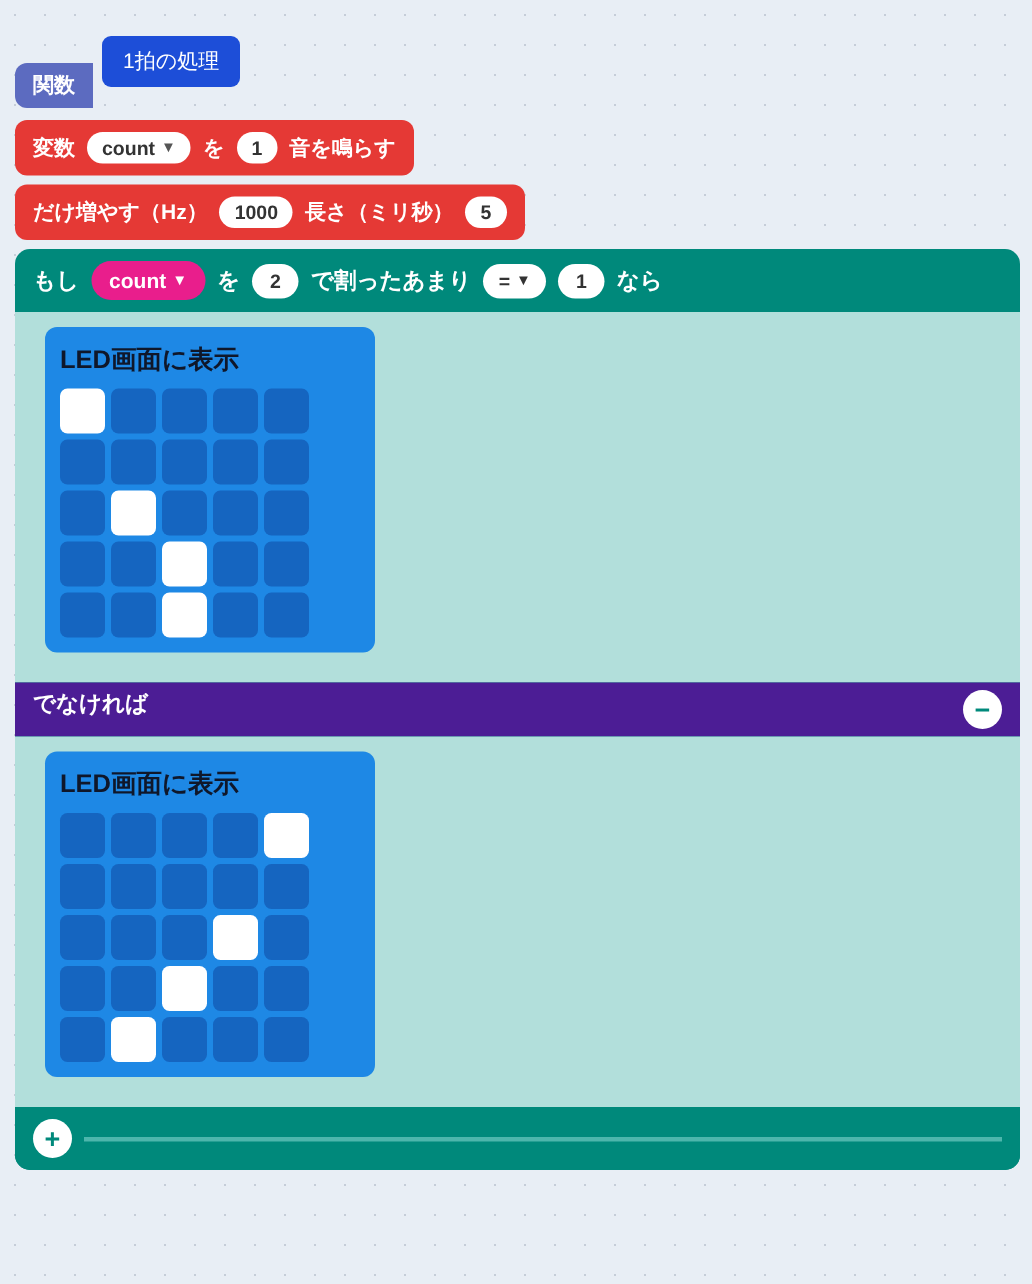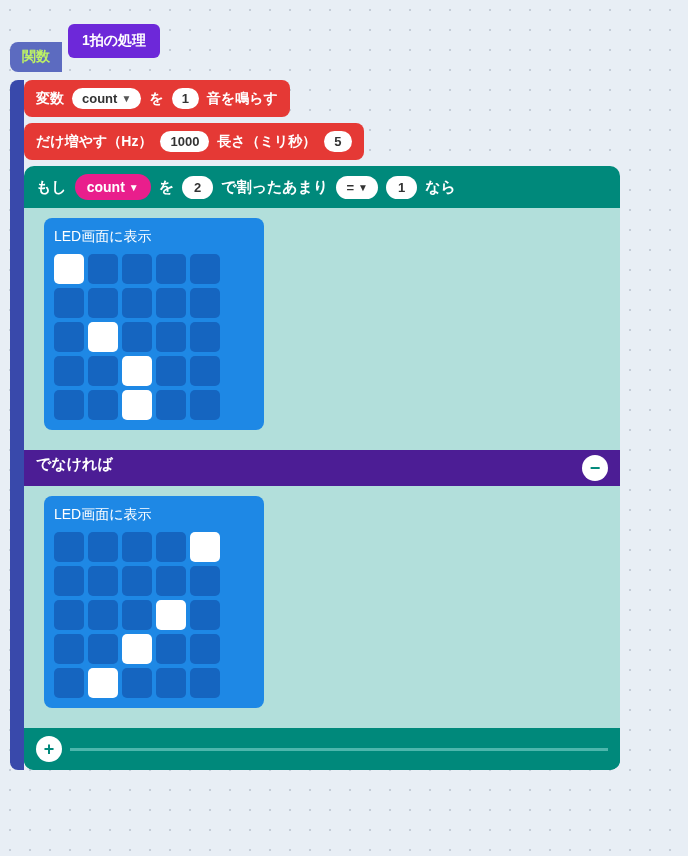--- a/index.html
+++ b/index.html
@@ -40,12 +40,12 @@
     }
 
     .function-name-tag {
-      background: #6d28d9;
+      background: #1d4ed8;
       color: white;
       padding: 8px 14px;
       border-radius: 6px;
       font-size: 14px;
-      font-weight: bold;
+      font-weight: normal;
       margin-left: 6px;
     }
 

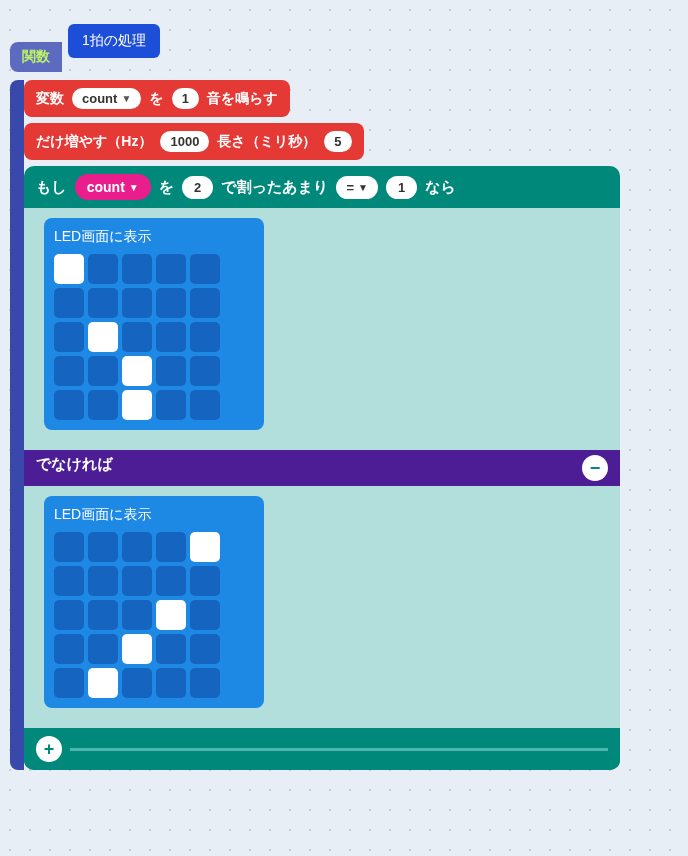--- a/index.html
+++ b/index.html
@@ -31,7 +31,7 @@
 
     .function-label {
       background: #5c6bc0;
-      color: #bef264;
+      color: #ffffff;
       padding: 6px 12px;
       border-radius: 8px 0 0 8px;
       font-size: 14px;

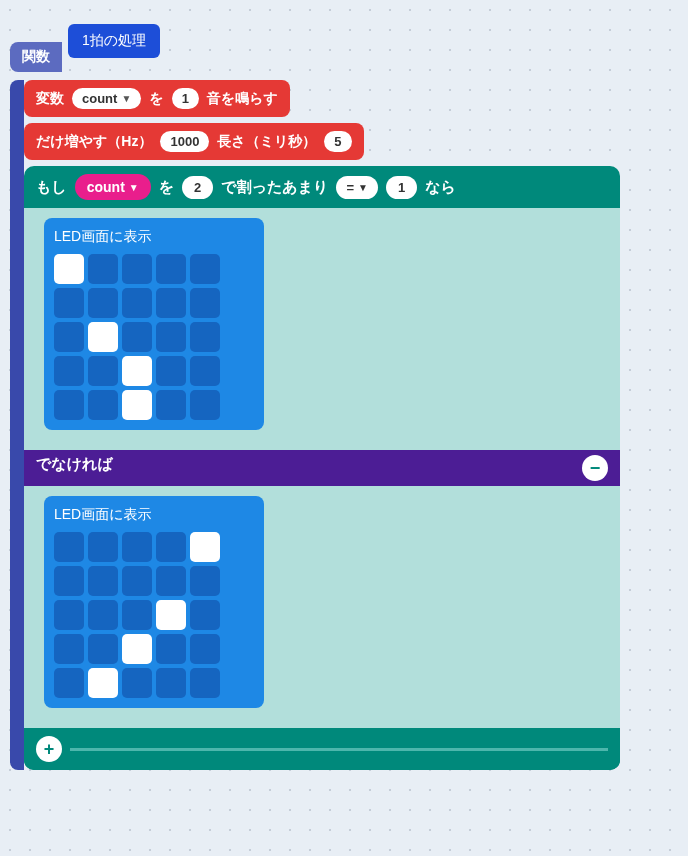--- a/index.html
+++ b/index.html
@@ -87,7 +87,7 @@
       background: #00897b;
       border-radius: 10px;
       padding: 0;
-      width: 596px;
+      width: 670px;
     }
 
     .if-header {

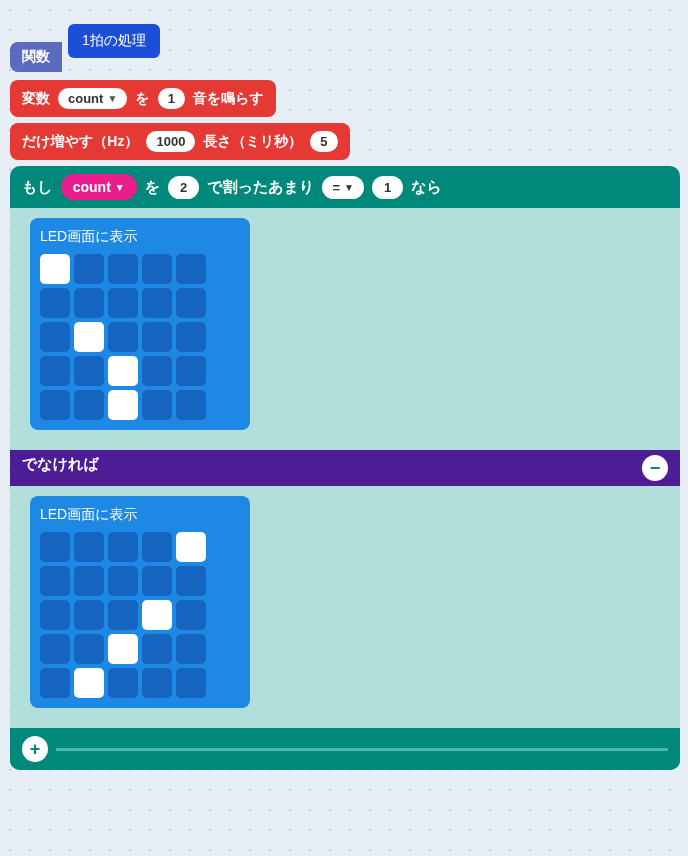--- a/index.html
+++ b/index.html
@@ -147,9 +147,9 @@
     }
 
     .led-block-title {
-      color: #ffffff;
-      font-size: 14px;
-      font-weight: normal;
+      color: #0f172a;
+      font-size: 17px;
+      font-weight: bold;
       margin-bottom: 8px;
     }
 

